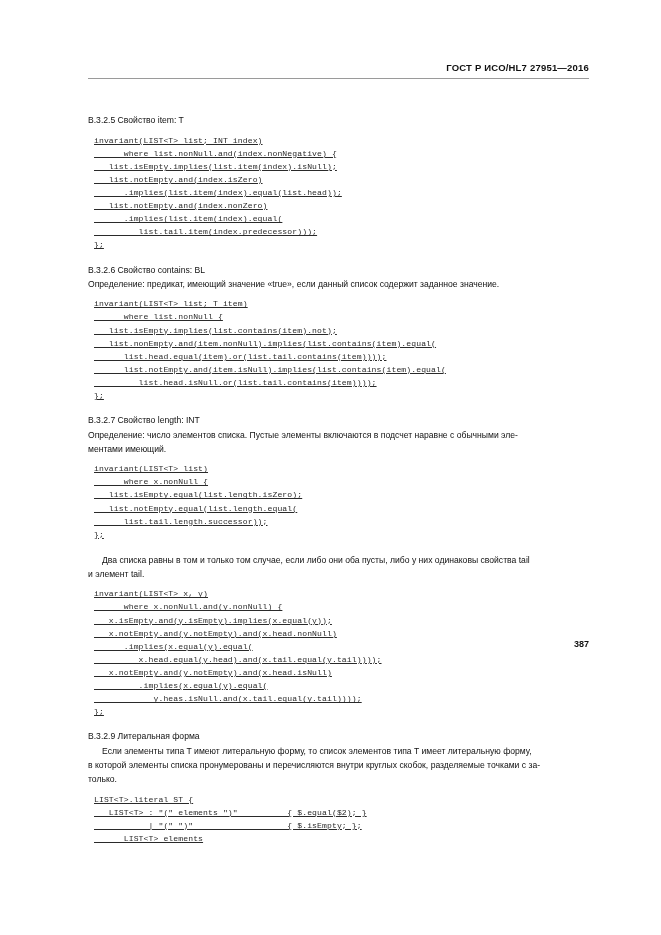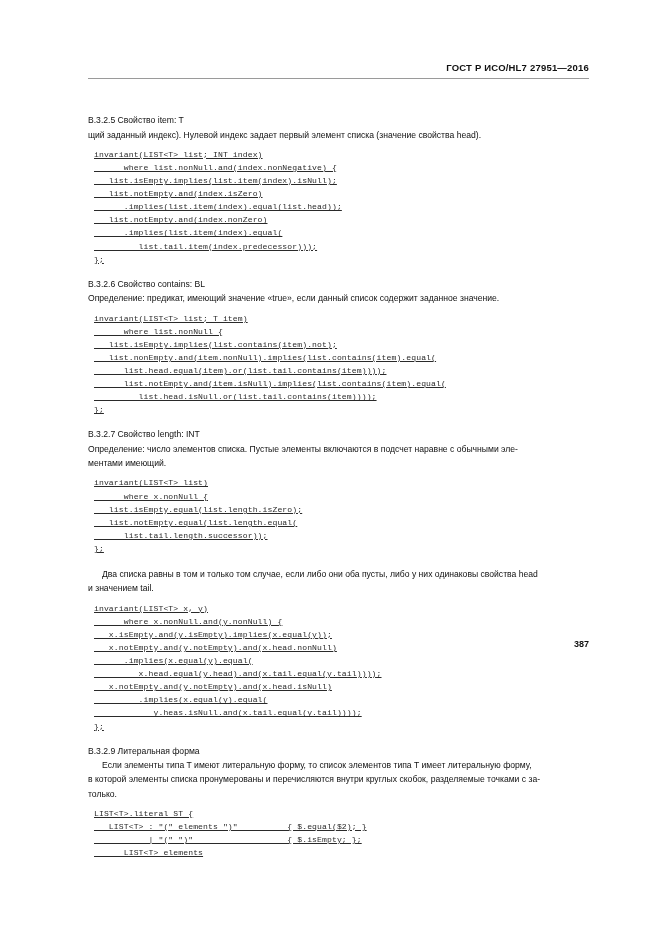--- a/index.html
+++ b/index.html
@@ -98,7 +98,6 @@
 
     <div>
       <p class="sec-title">В.3.2.5 Свойство item: T</p>
-      <p class="para">щий заданный индекс). Нулевой индекс задает первый элемент списка (значение свойства head).</p>
       <pre class="code">invariant(LIST&lt;T&gt; list; INT index)
       where list.nonNull.and(index.nonNegative) {
    list.isEmpty.implies(list.item(index).isNull);

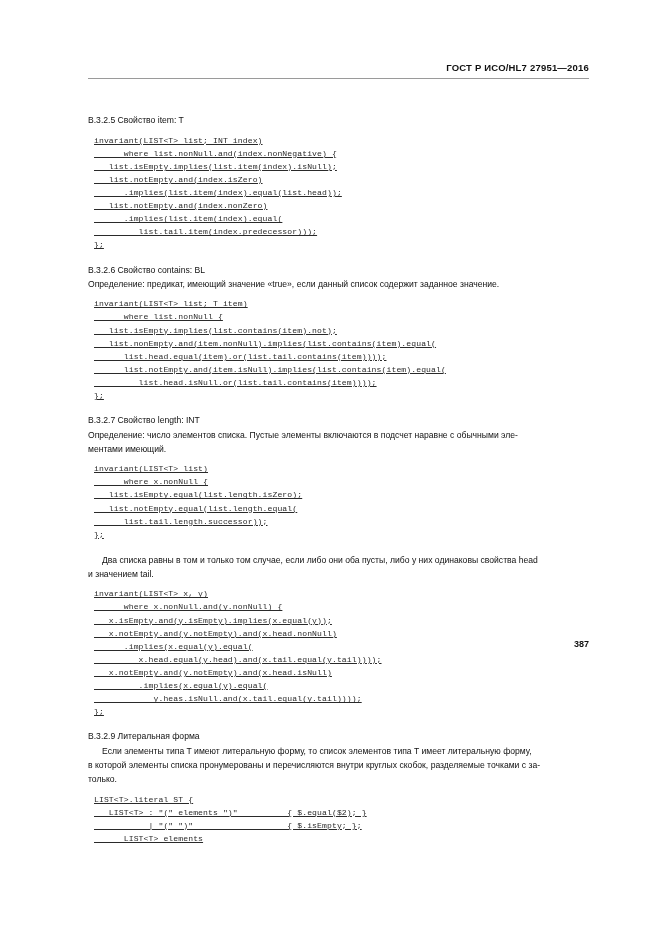--- a/index.html
+++ b/index.html
@@ -141,7 +141,7 @@
     <div class="block-gap"></div>
 
     <div>
-      <p class="para indent">Два списка равны в том и только том случае, если либо они оба пусты, либо у них одинаковы свойства head</p>
+      <p class="para indent">Два списка равны в том и только том случае, если либо они оба пусты, либо у них одинаковы свойства tail</p>
       <p class="para">и значением tail.</p>
       <pre class="code">invariant(LIST&lt;T&gt; x, y)
       where x.nonNull.and(y.nonNull) {

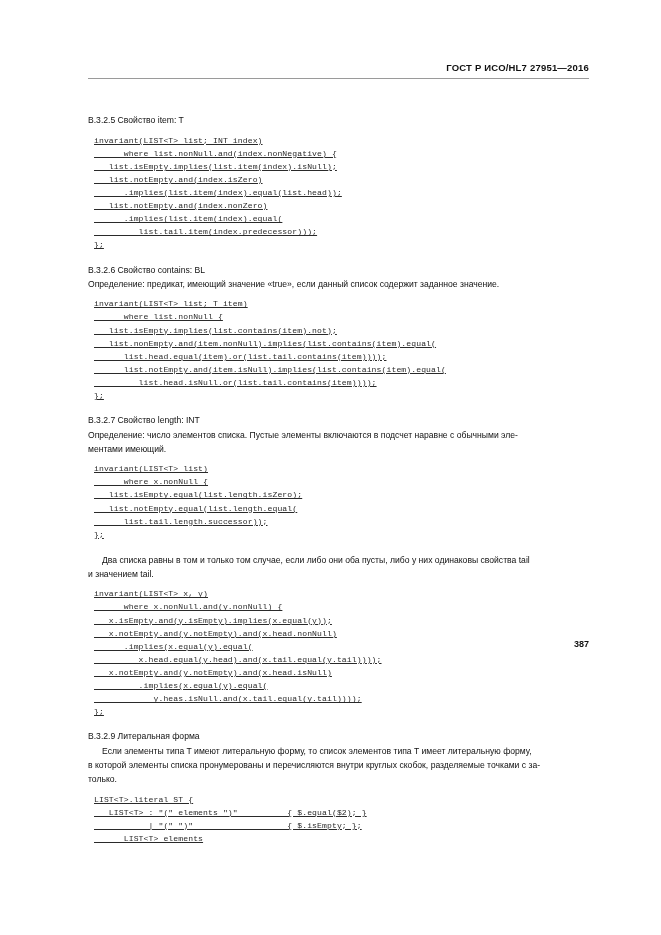--- a/index.html
+++ b/index.html
@@ -142,7 +142,7 @@
 
     <div>
       <p class="para indent">Два списка равны в том и только том случае, если либо они оба пусты, либо у них одинаковы свойства tail</p>
-      <p class="para">и значением tail.</p>
+      <p class="para">и элемент tail.</p>
       <pre class="code">invariant(LIST&lt;T&gt; x, y)
       where x.nonNull.and(y.nonNull) {
    x.isEmpty.and(y.isEmpty).implies(x.equal(y));

